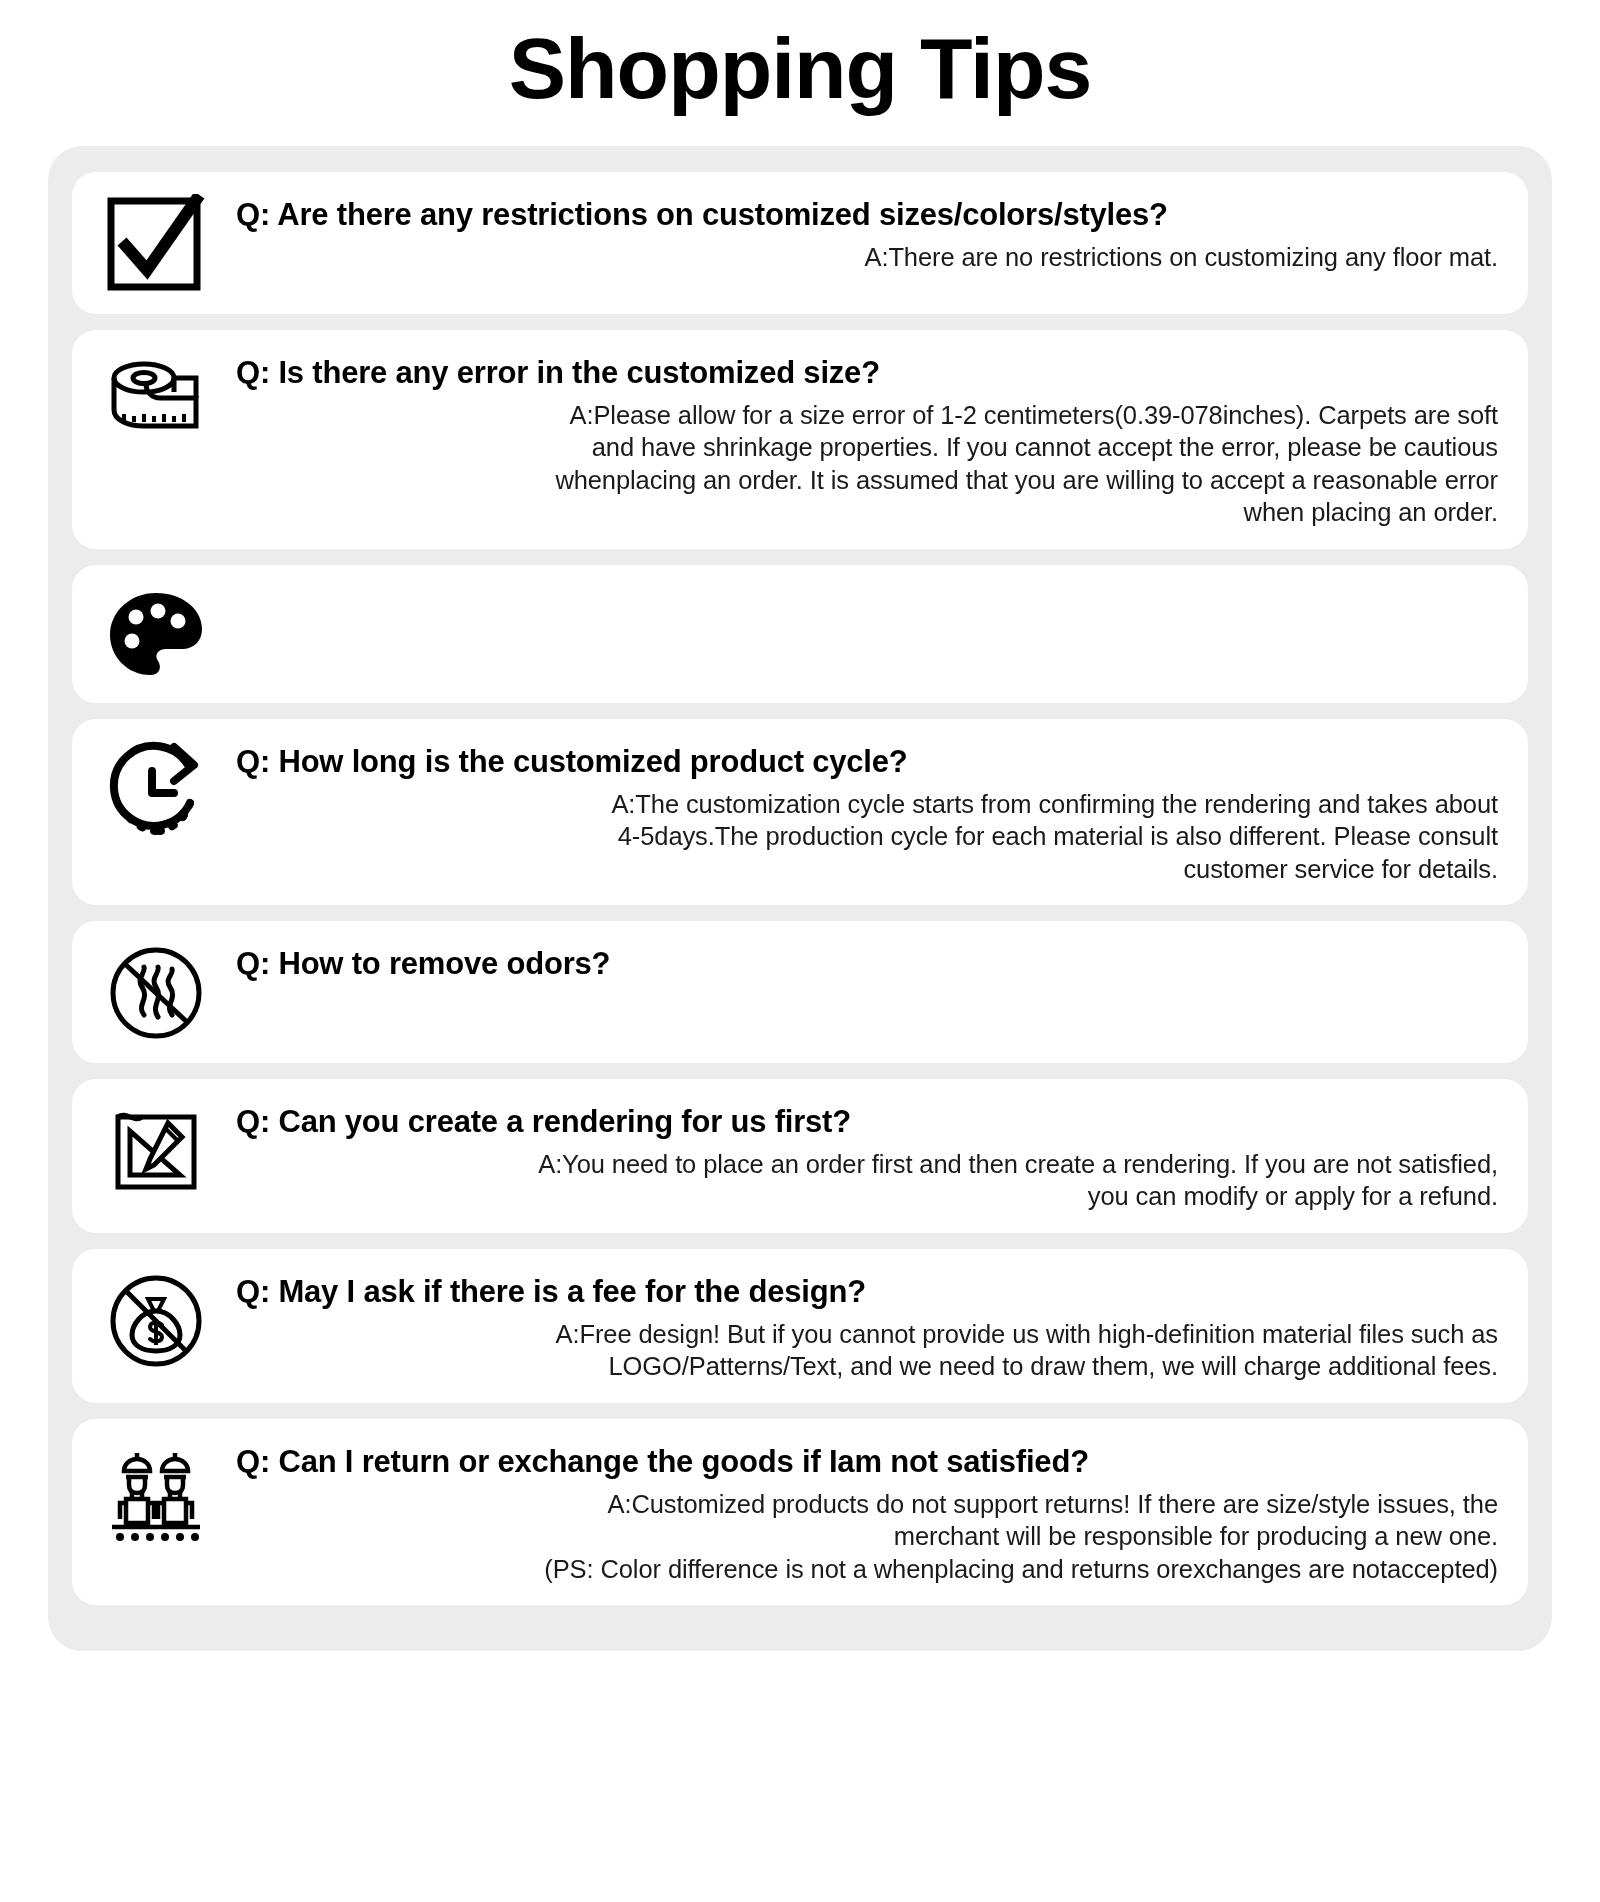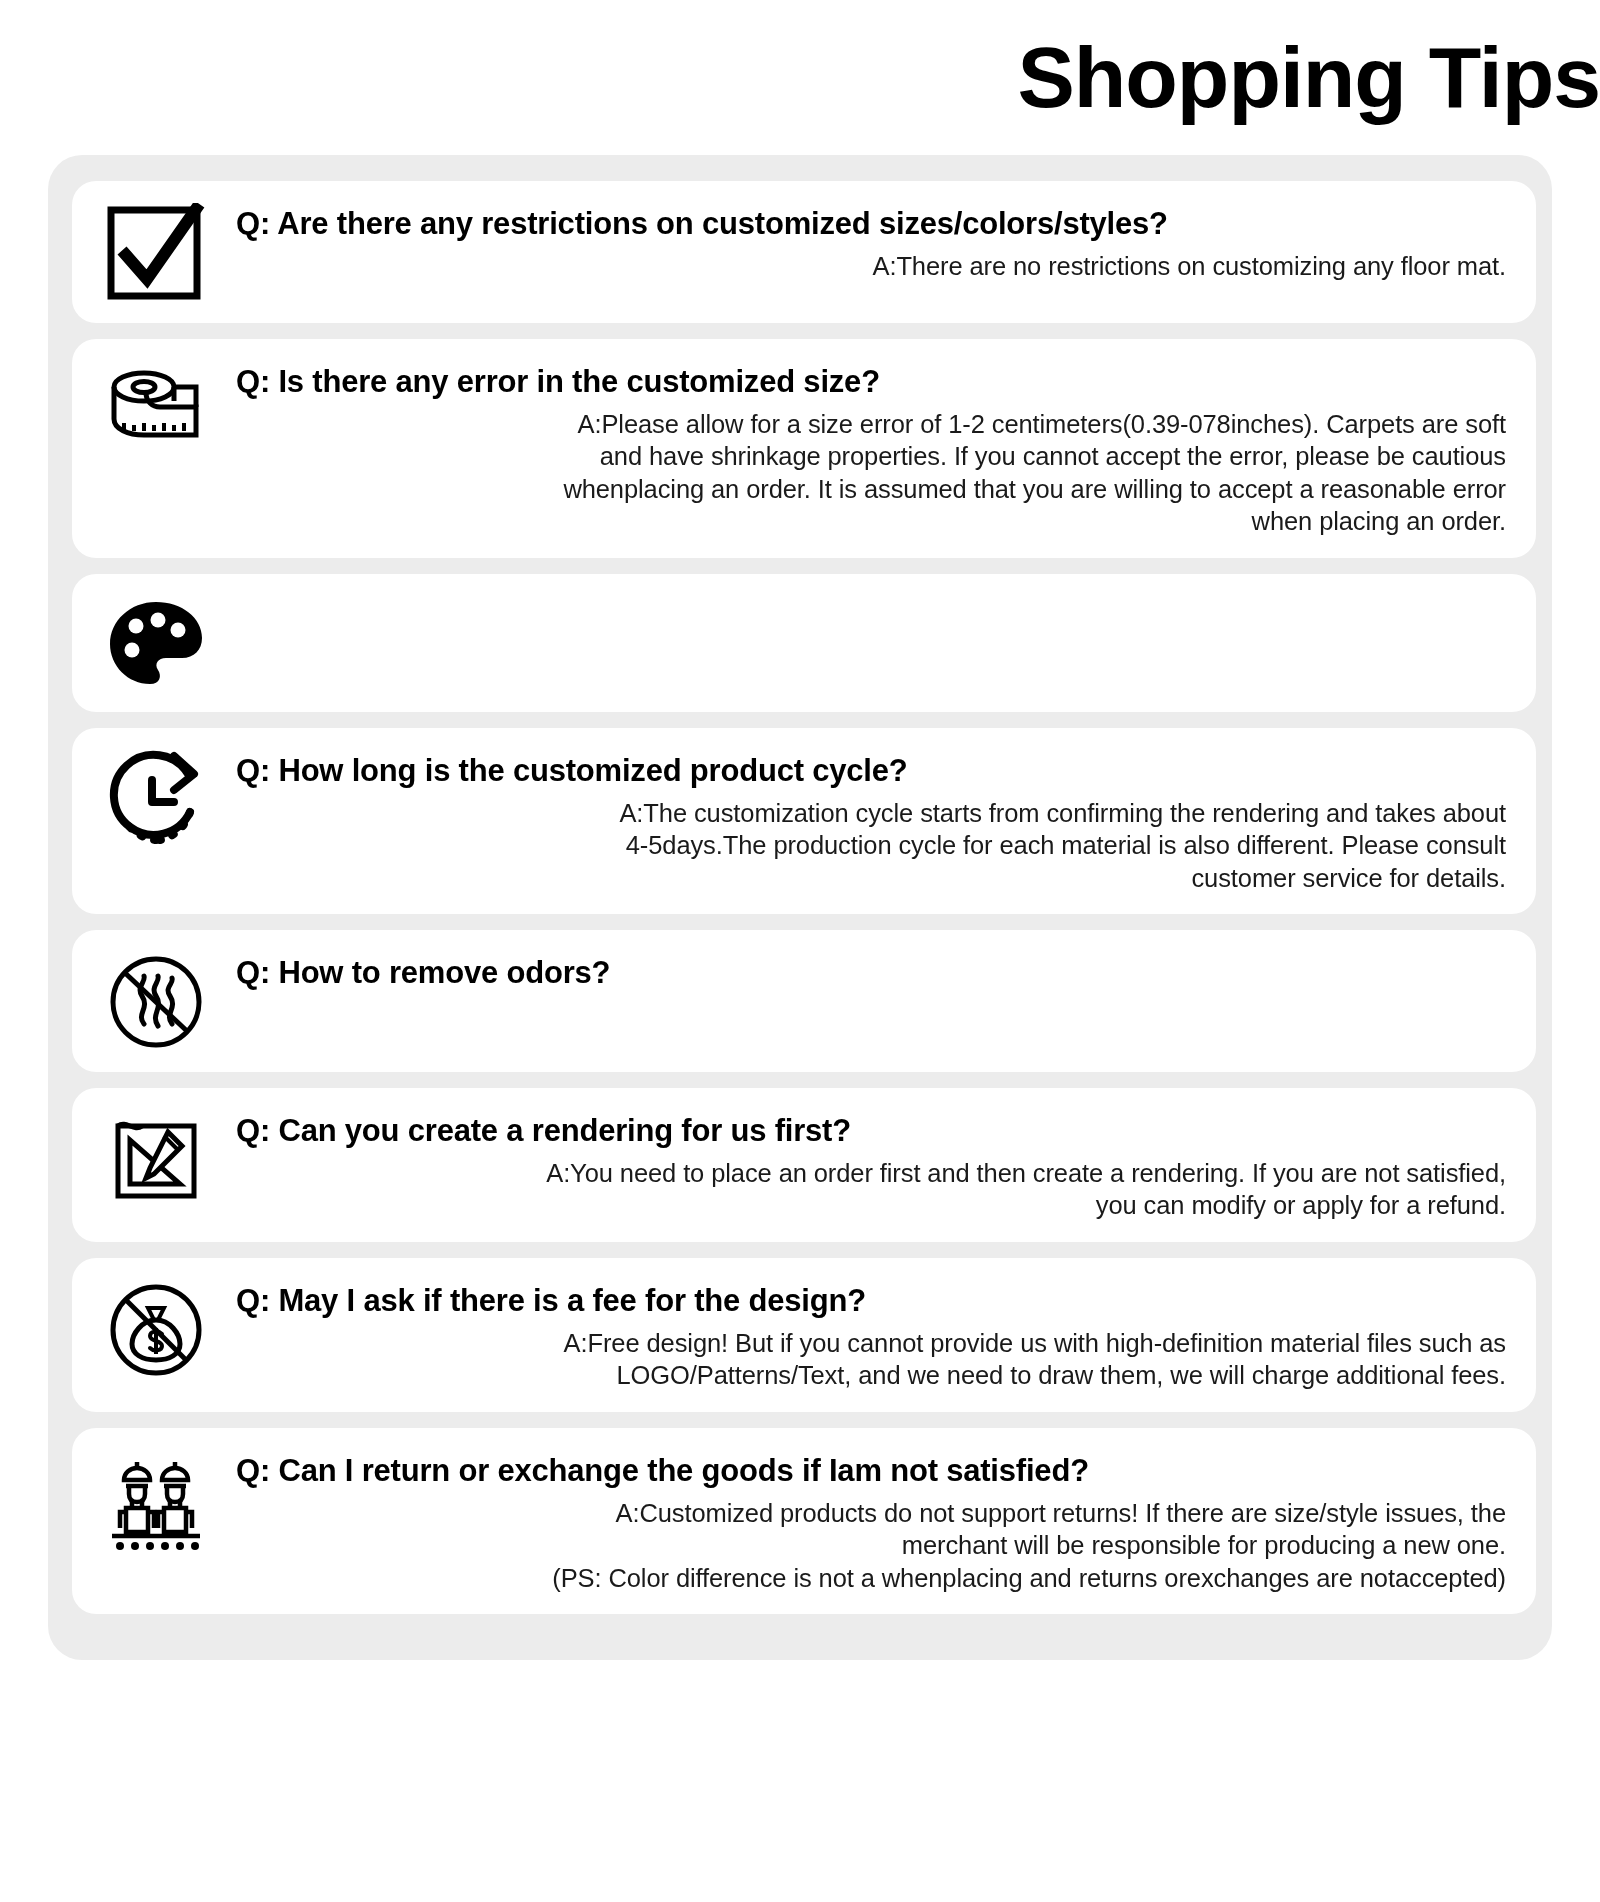--- a/index.html
+++ b/index.html
@@ -22,11 +22,11 @@
     position: relative;
   }
   .page-title {
-    text-align: right;
+    text-align: center;
     font-size: 86px;
     font-weight: bold;
     letter-spacing: -1px;
-    margin: 28px 0 0 0;
+    margin: 19px 0 0 0;
     line-height: 1.15;
     color: #000;
   }

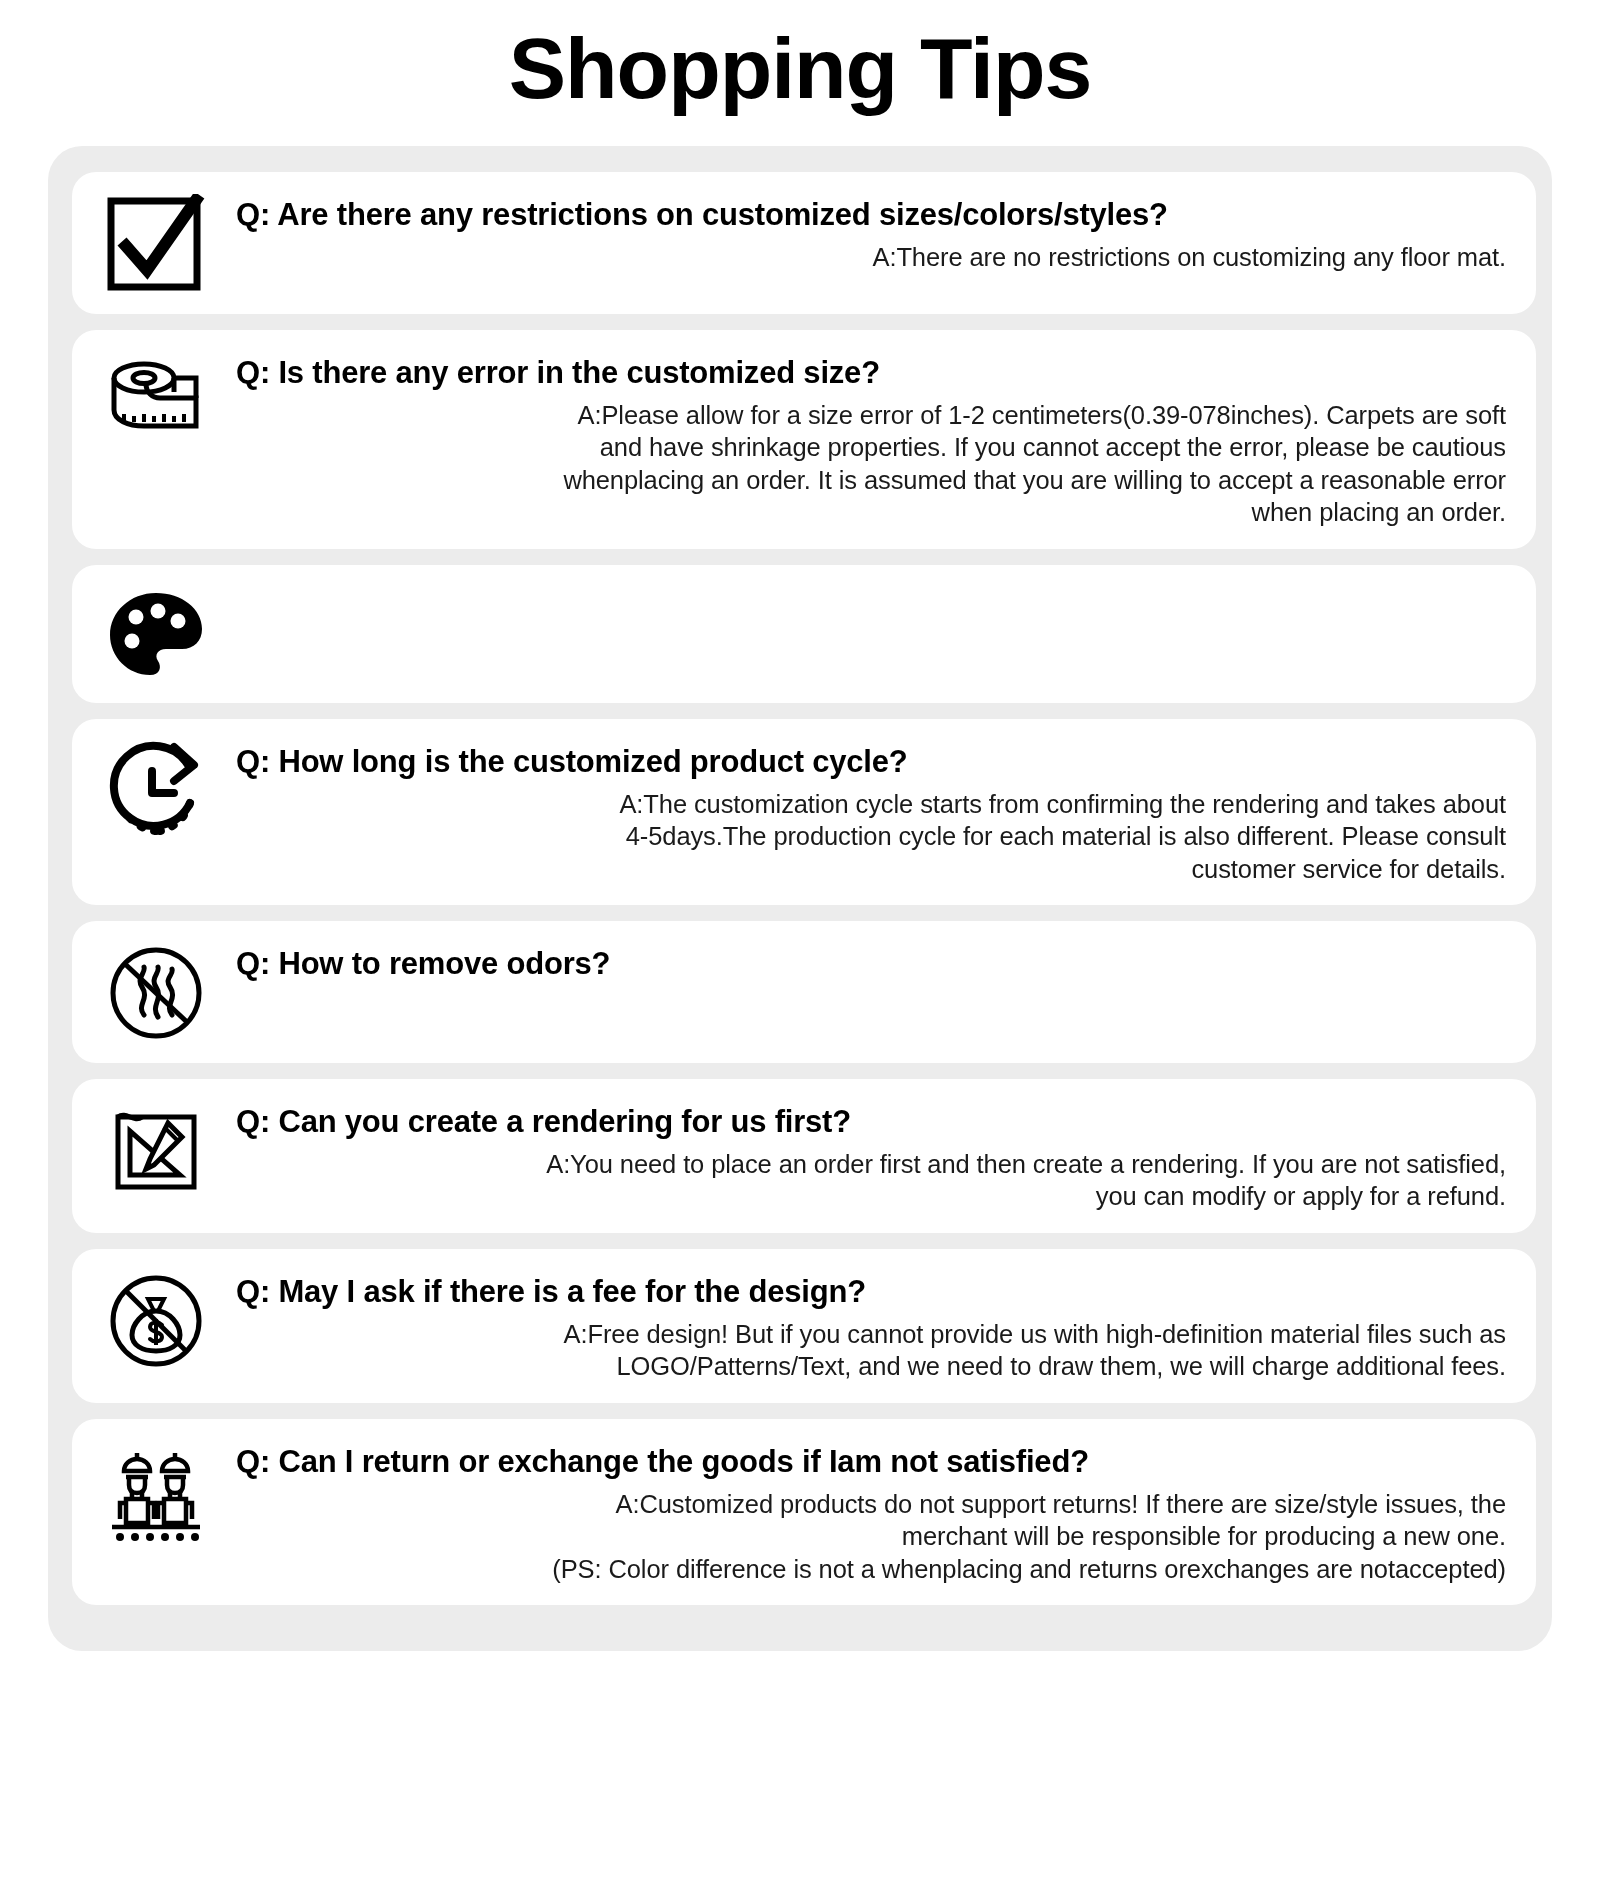--- a/index.html
+++ b/index.html
@@ -34,7 +34,7 @@
     margin: 28px 48px 0 48px;
     background: #ececec;
     border-radius: 34px;
-    padding: 26px 16px 30px 24px;
+    padding: 26px 24px 30px 24px;
     box-sizing: border-box;
   }
   .faq-card {

